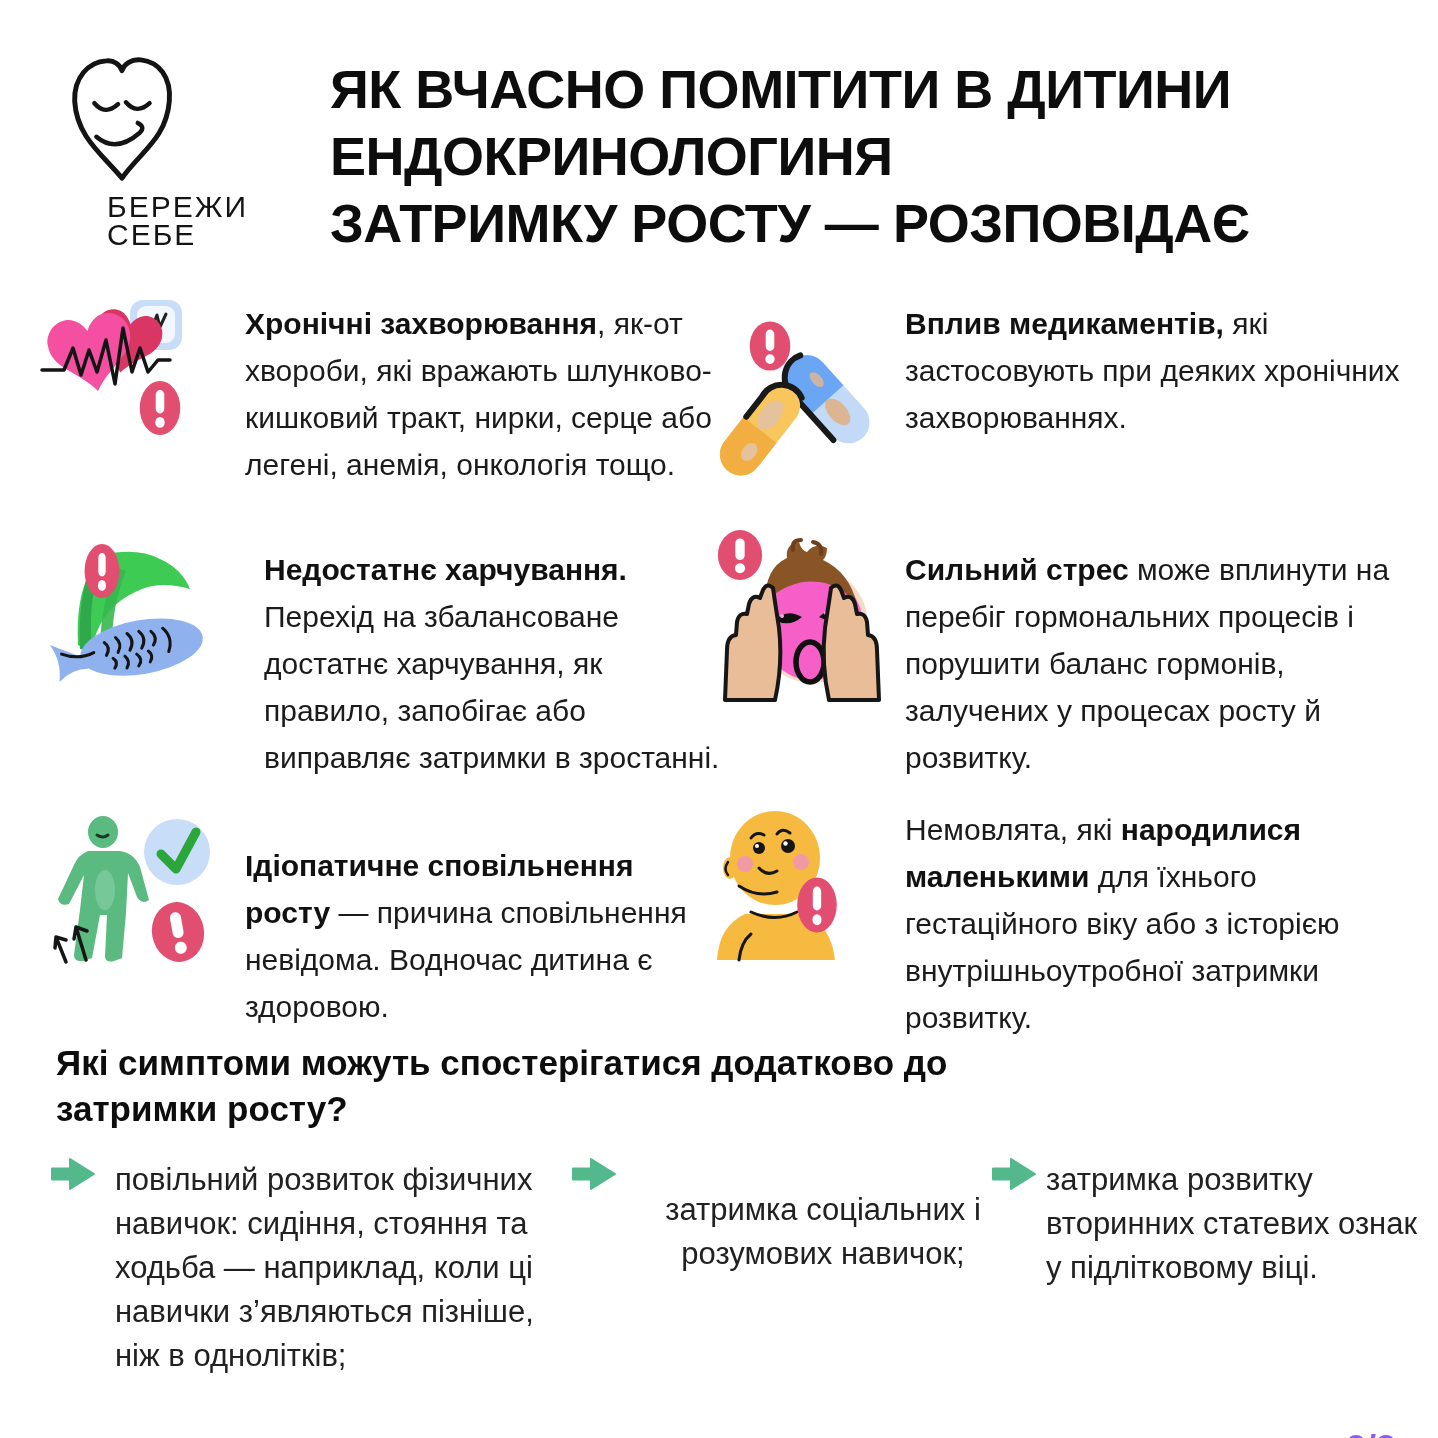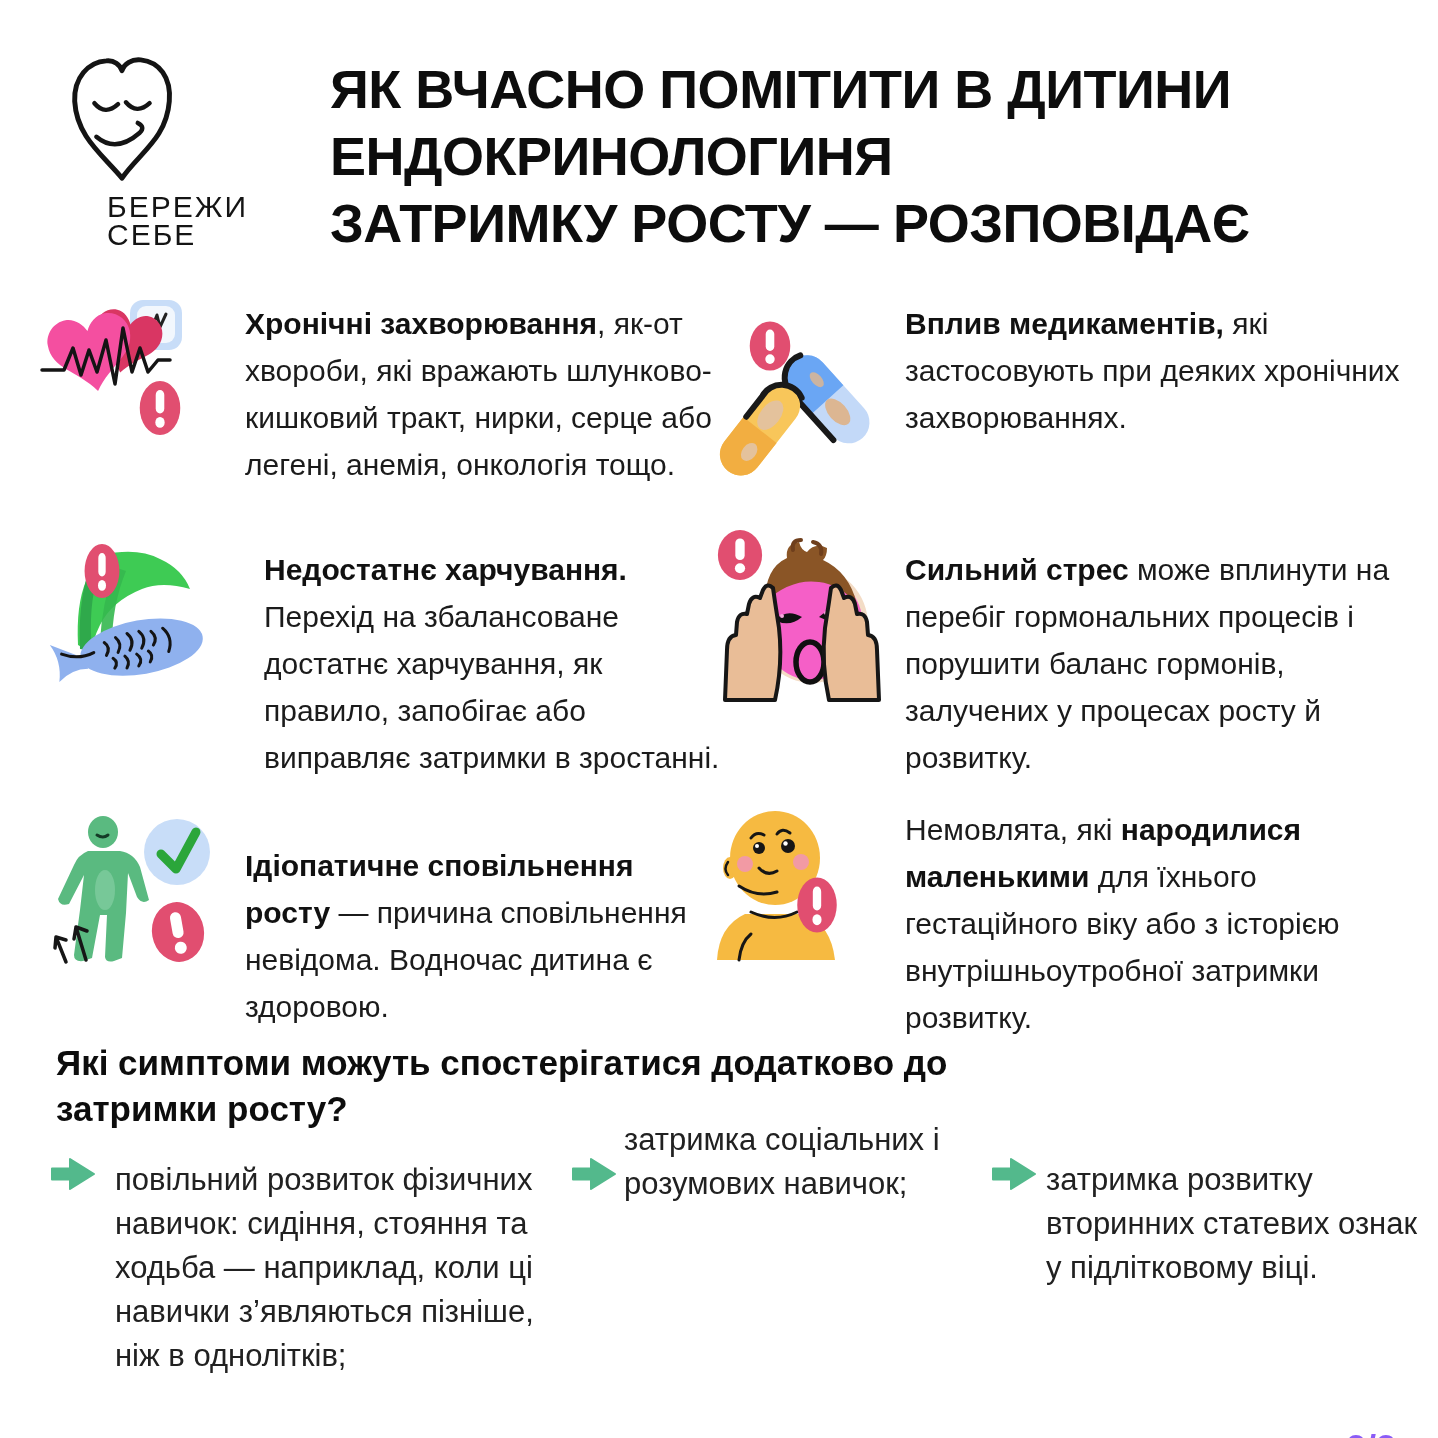--- a/index.html
+++ b/index.html
@@ -40,7 +40,7 @@
   .a2{left:991px;top:1157px;}
   .sym-text{position:absolute;margin:8px;font-size:31px;line-height:44px;color:#212121;}
   .s0{left:107px;top:1150px;width:462px;}
-  .s1{left:616px;top:1110px;width:398px;}
+  .s1{left:616px;top:1180px;width:398px;text-align:center;}
   .s2{left:1038px;top:1150px;width:372px;}
 
   .page-number{position:absolute;right:42px;top:1428px;font-size:36px;font-weight:bold;color:#8b5cf6;}

